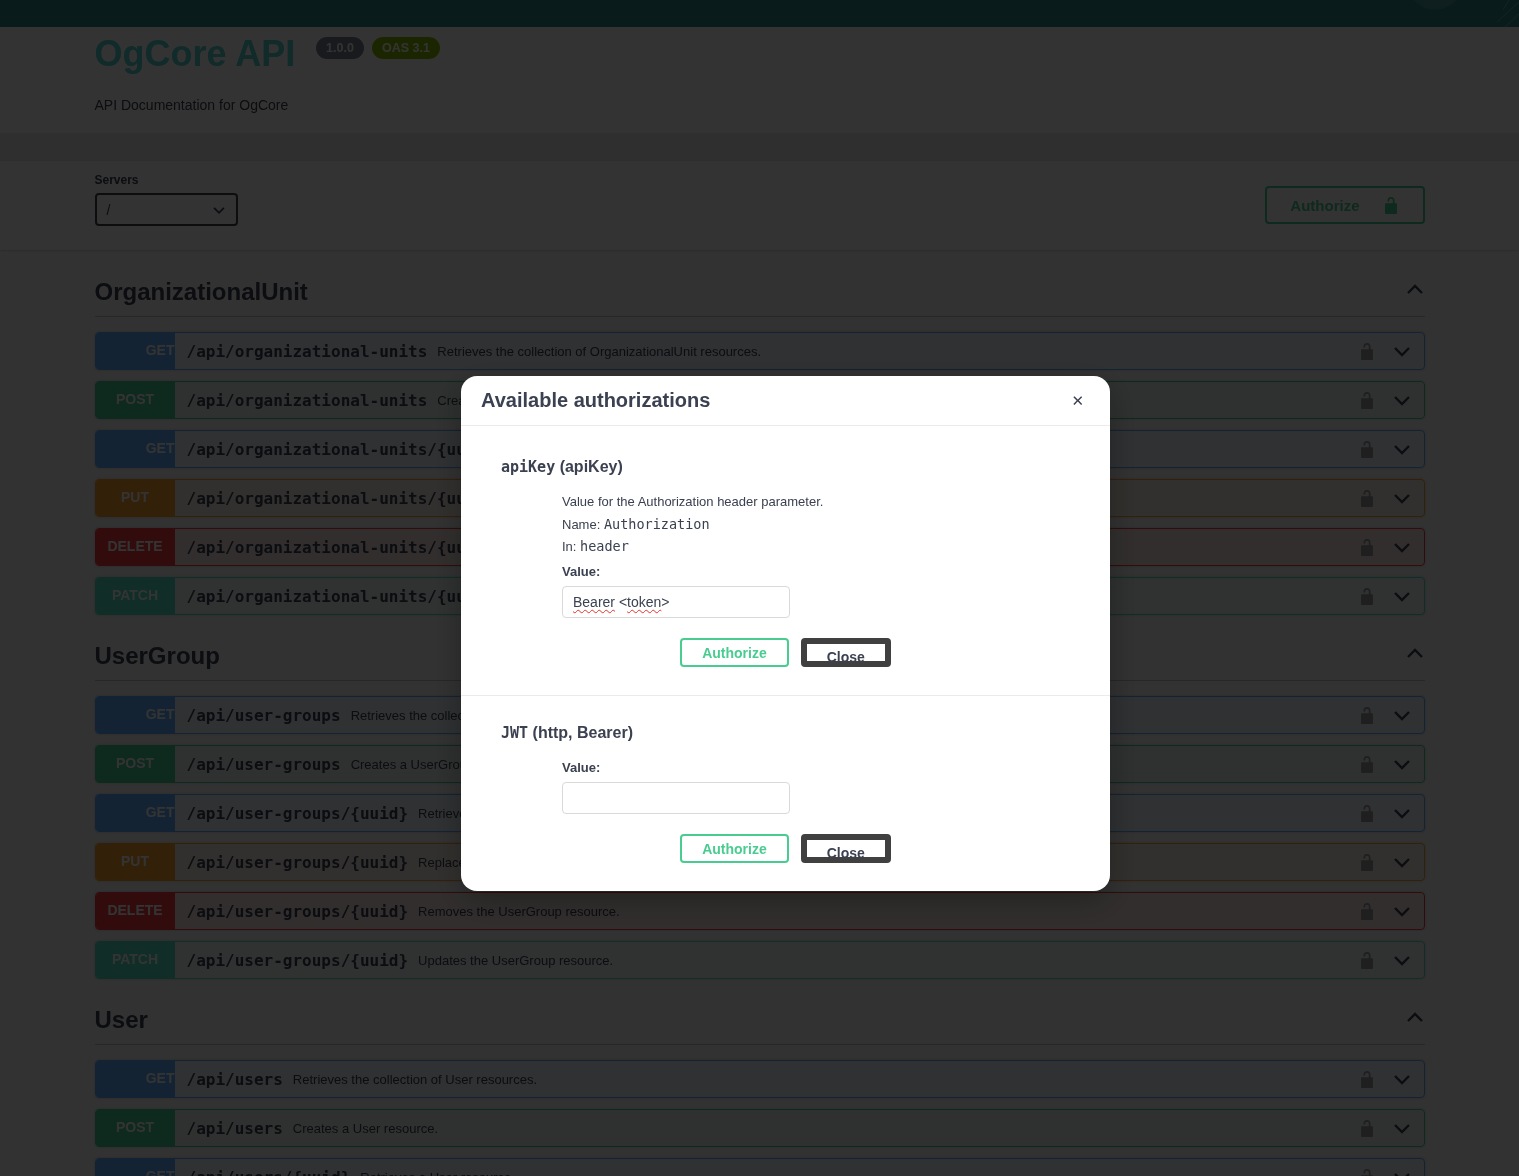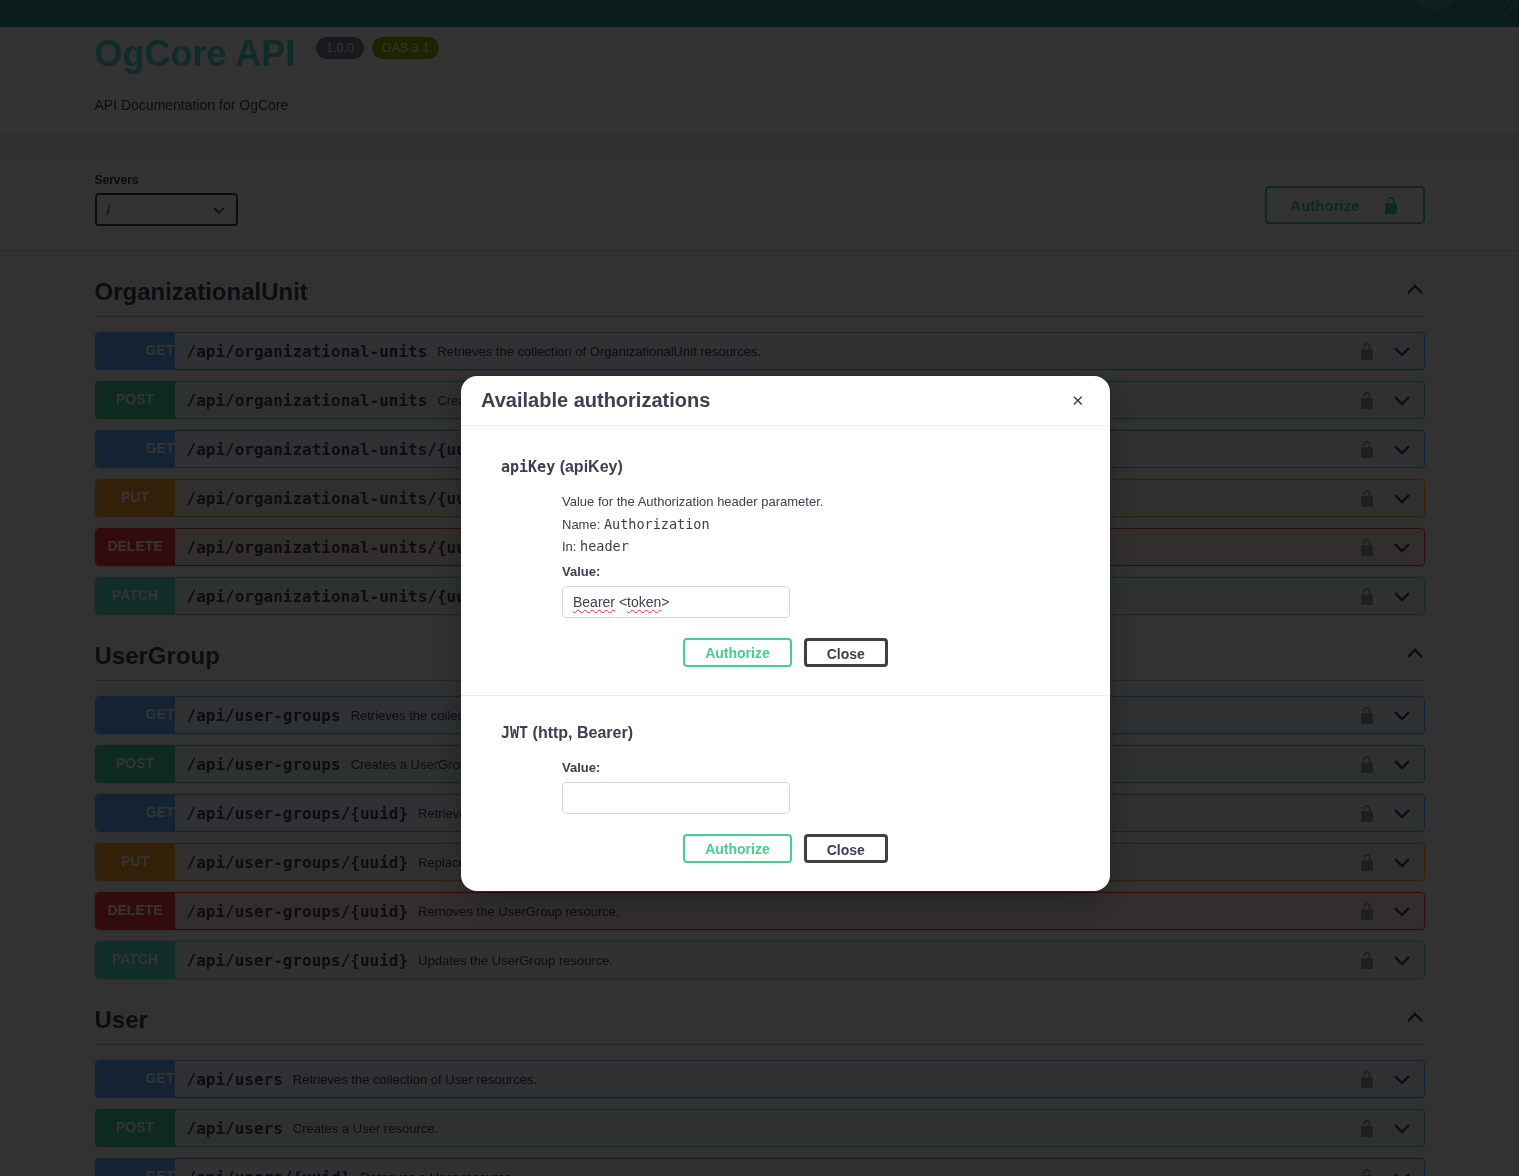--- a/index.html
+++ b/index.html
@@ -17,7 +17,7 @@
   .info-wrap { background: #fff; padding: 6px 0 20px; }
   .api-title { font-size: 36px; font-weight: 700; color: #54cfcf; display: inline-block; }
   .hdr-badges { display: inline-flex; gap: 8px; vertical-align: top; margin-left: 12px; margin-top: 4px; }
-  .pill { border-radius: 57px; color: #fff; font-size: 12.5px; font-weight: 400; padding: 4px 10px; }
+  .pill { border-radius: 57px; color: #fff; font-size: 12.5px; font-weight: 700; padding: 4px 10px; }
   .pill-version { background: #7d8492; }
   .pill-oas { background: #89bf04; }
   .api-desc { margin-top: 22px; font-size: 14px; color: #3b4151; }

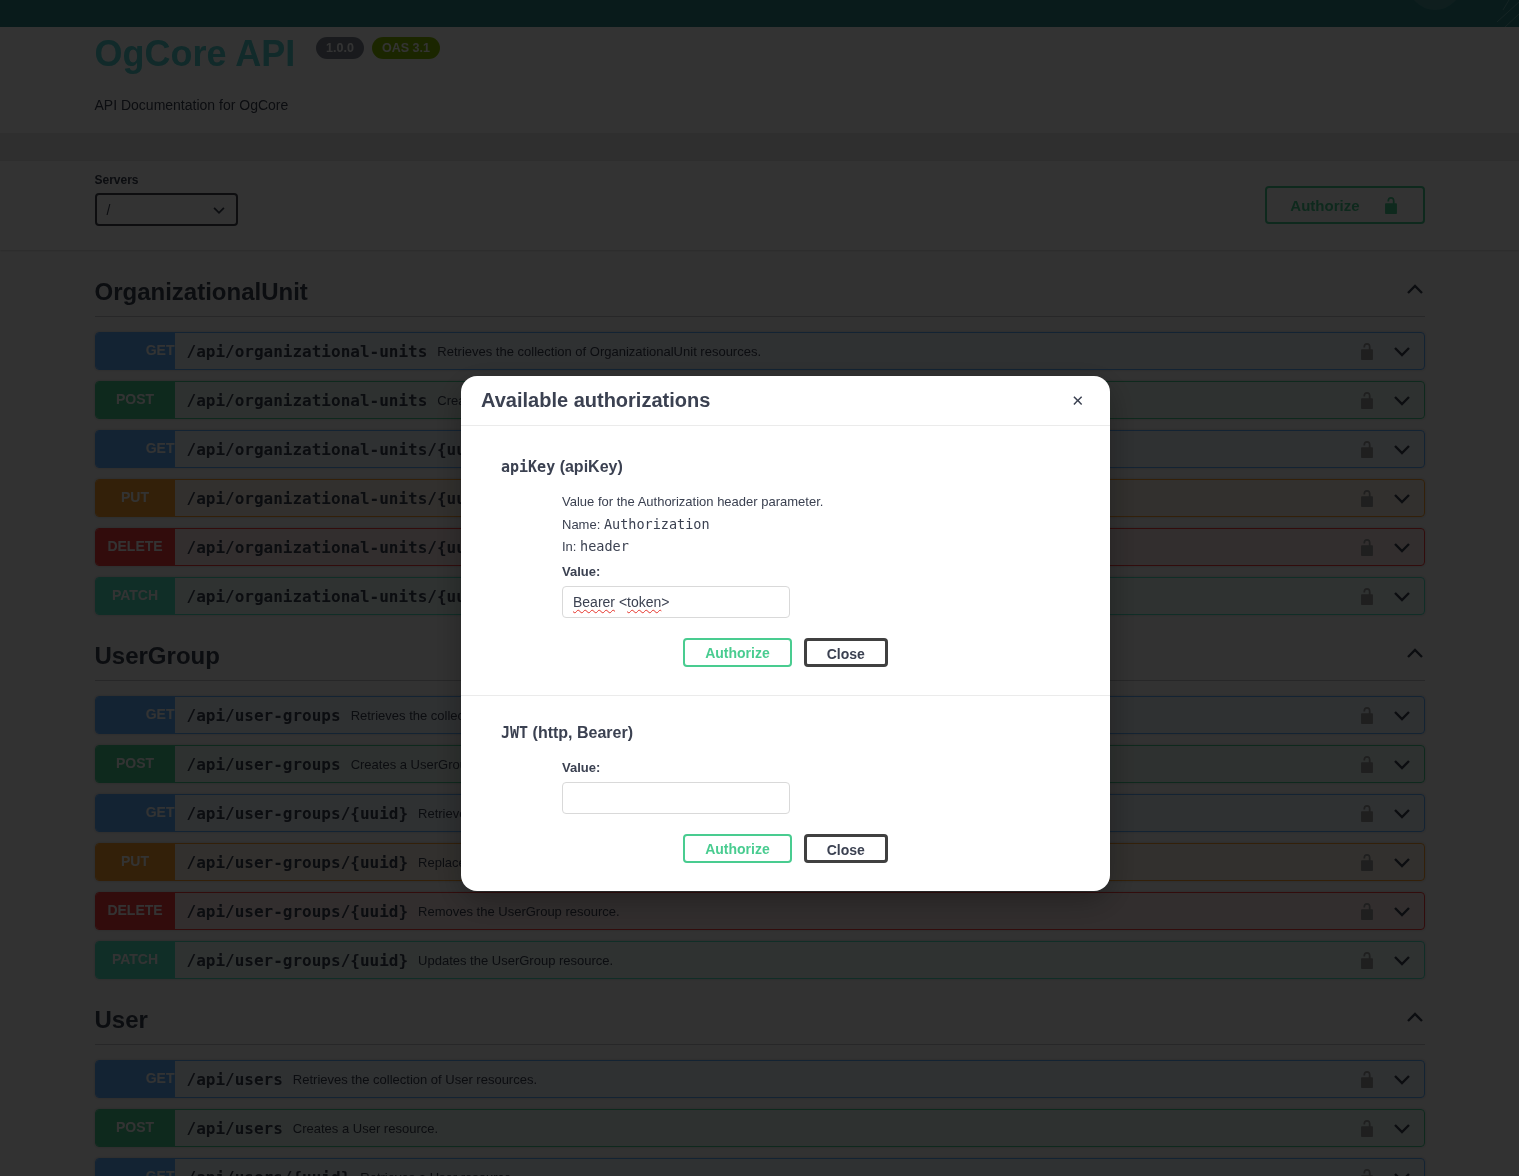--- a/index.html
+++ b/index.html
@@ -95,7 +95,7 @@
   .btn-row { display: flex; justify-content: center; gap: 12px; margin: 20px 0 8px; }
   .btn-modal { font-size: 14px; padding: 5px 20px; height: 29px; }
   .btn-green { border: 2px solid #49cc90; color: #49cc90; }
-  .btn-gray  { border: 3px solid #404040; color: #3b4151; }
+  .btn-gray  { border: 6px solid #404040; color: #3b4151; }
 </style>
 </head>
 <body>

